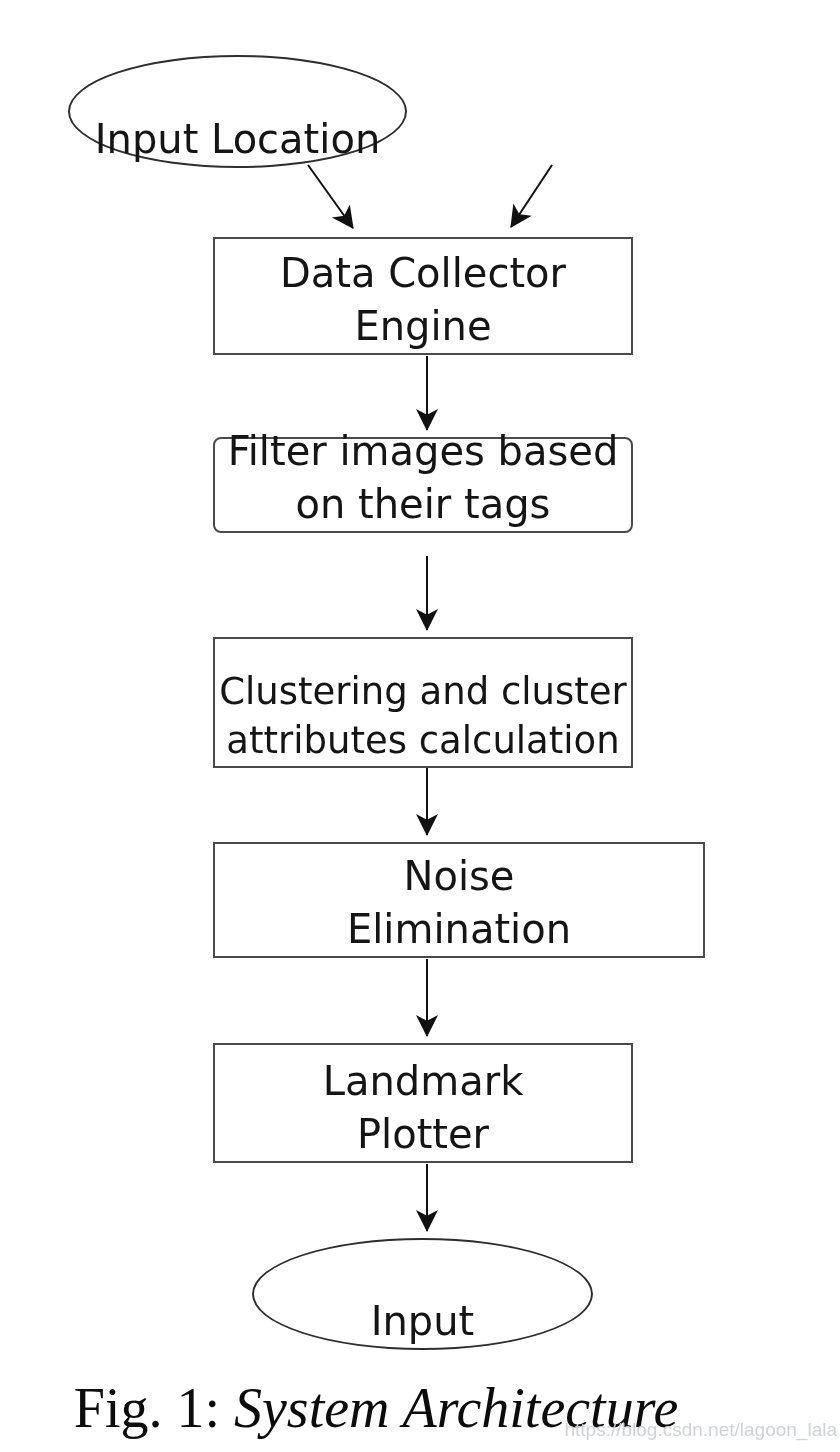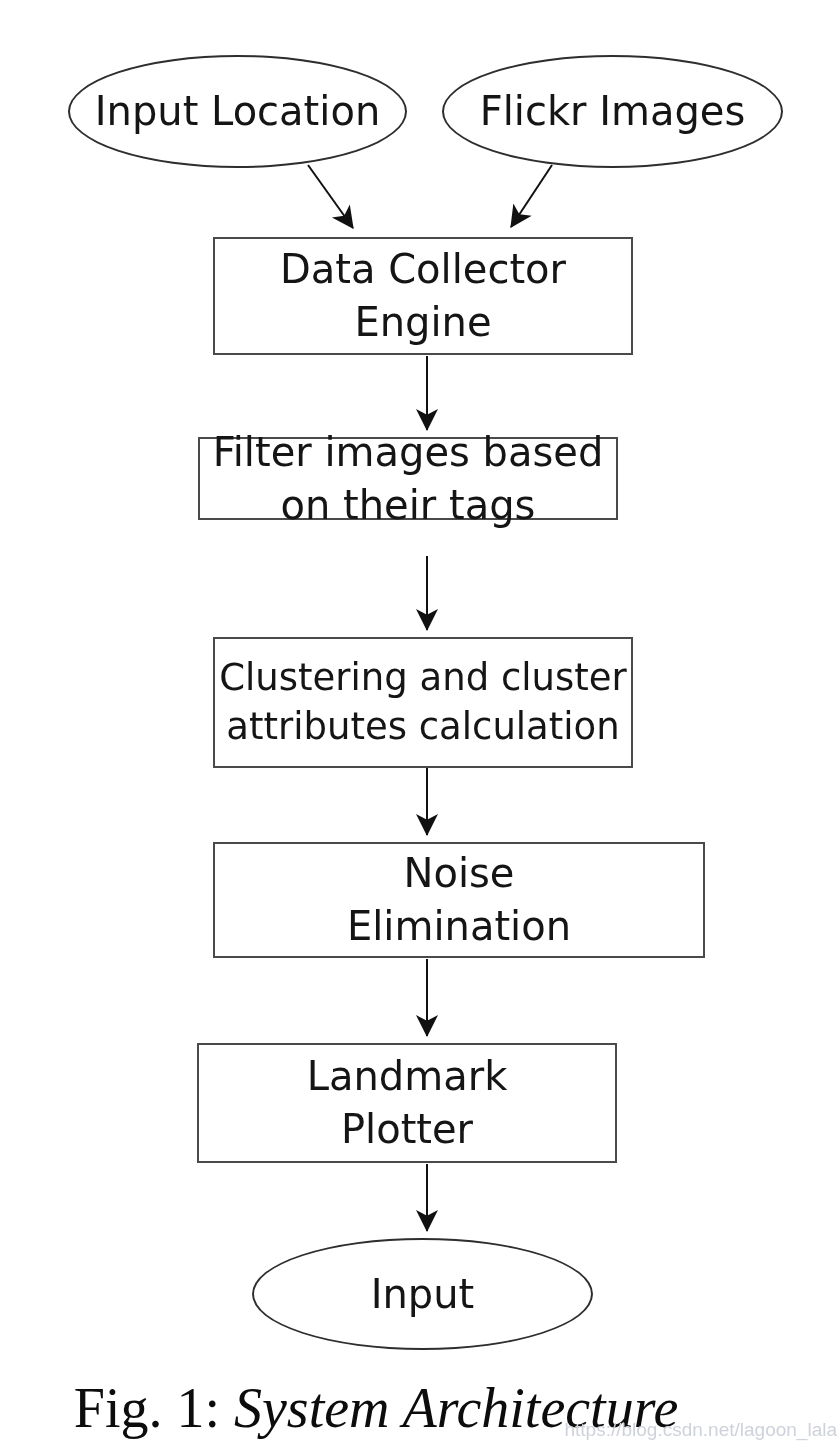--- a/index.html
+++ b/index.html
@@ -25,7 +25,7 @@
   .node {
     position: absolute;
     display: flex;
-    align-items: center;
+    align-items: flex-end;
     justify-content: center;
     text-align: center;
     white-space: pre-line;

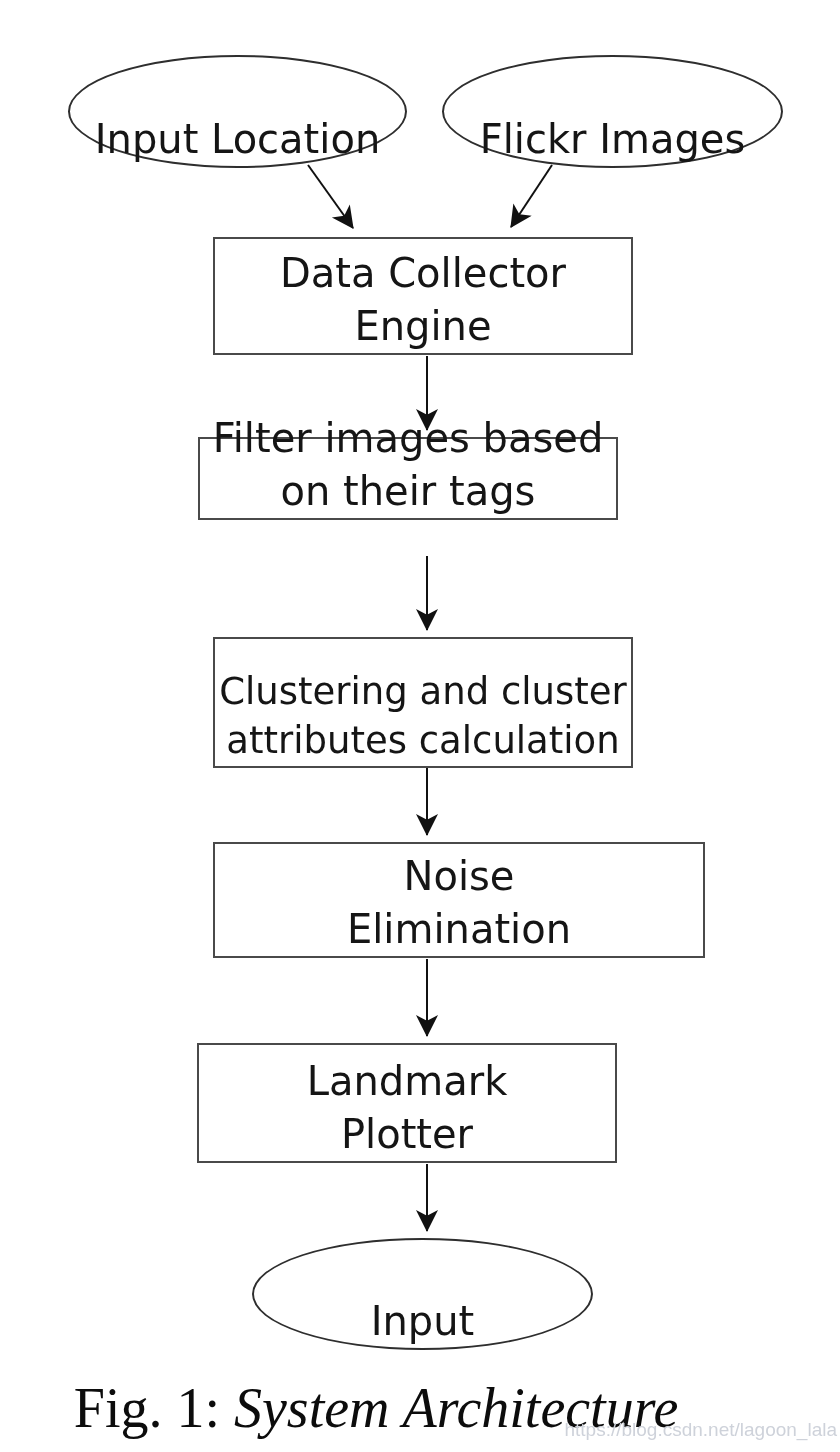--- a/index.html
+++ b/index.html
@@ -100,9 +100,6 @@
     <span>Input Location</span>
   </div>
 
-  <div class="node ellipse" id="n-flickr-images">
-    <span>Flickr Images</span>
-  </div>
 
   <div class="node box" id="n-data-collector">
     <span>Data Collector

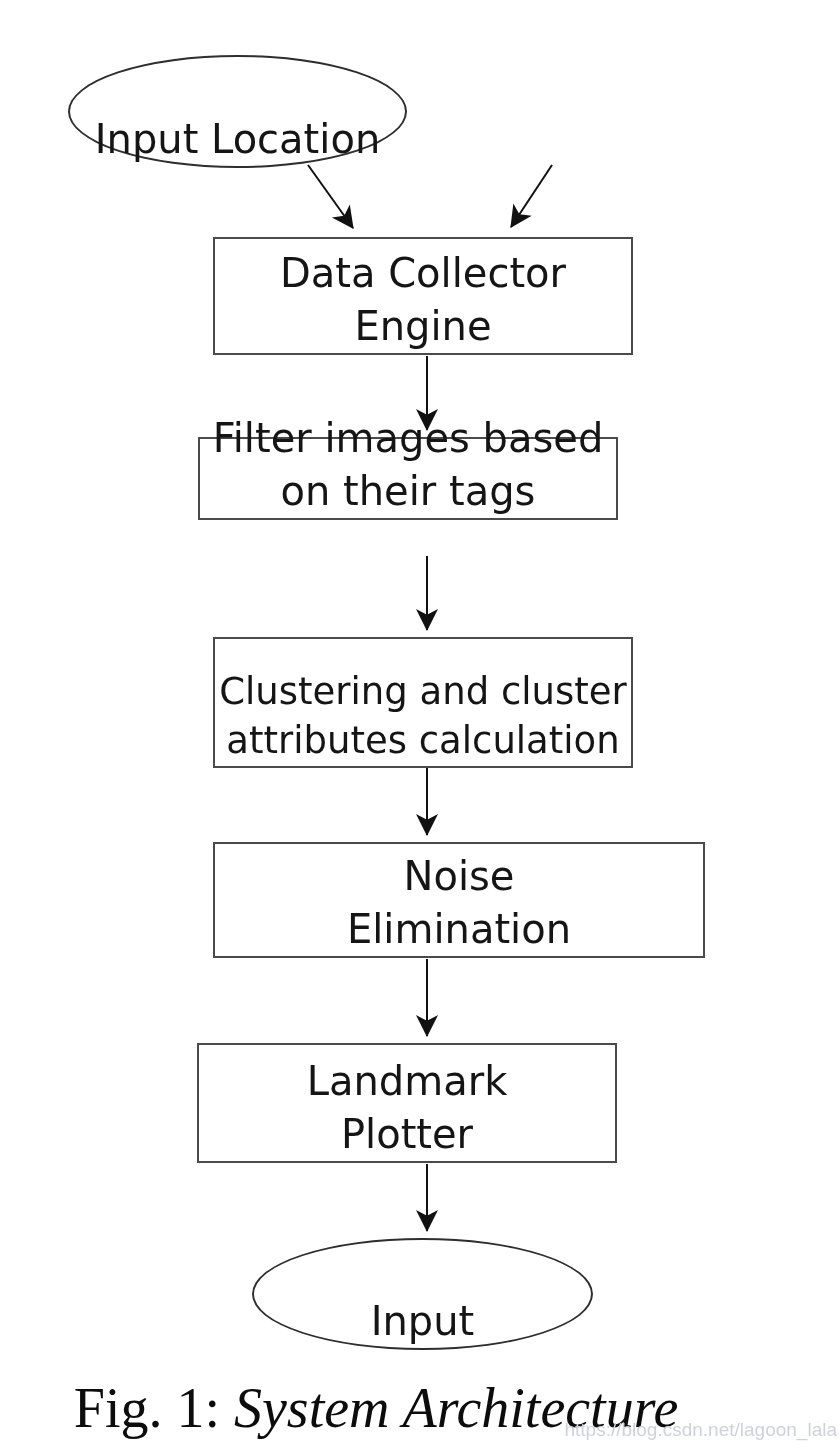--- a/index.html
+++ b/index.html
@@ -47,7 +47,7 @@
   #n-input-location   { left: 68px;  top: 55px;   width: 339px; height: 113px; }
   #n-flickr-images    { left: 442px; top: 55px;   width: 341px; height: 113px; }
   #n-data-collector   { left: 213px; top: 237px;  width: 420px; height: 118px; }
-  #n-filter-images    { left: 198px; top: 437px;  width: 420px; height: 83px; }
+  #n-filter-images    { left: 213px; top: 437px;  width: 420px; height: 96px; border-radius: 8px; }
   #n-clustering       { left: 213px; top: 637px;  width: 420px; height: 131px; font-size: 37px; }
   #n-noise-elimination{ left: 213px; top: 842px;  width: 492px; height: 116px; }
   #n-landmark-plotter { left: 197px; top: 1043px; width: 420px; height: 120px; }

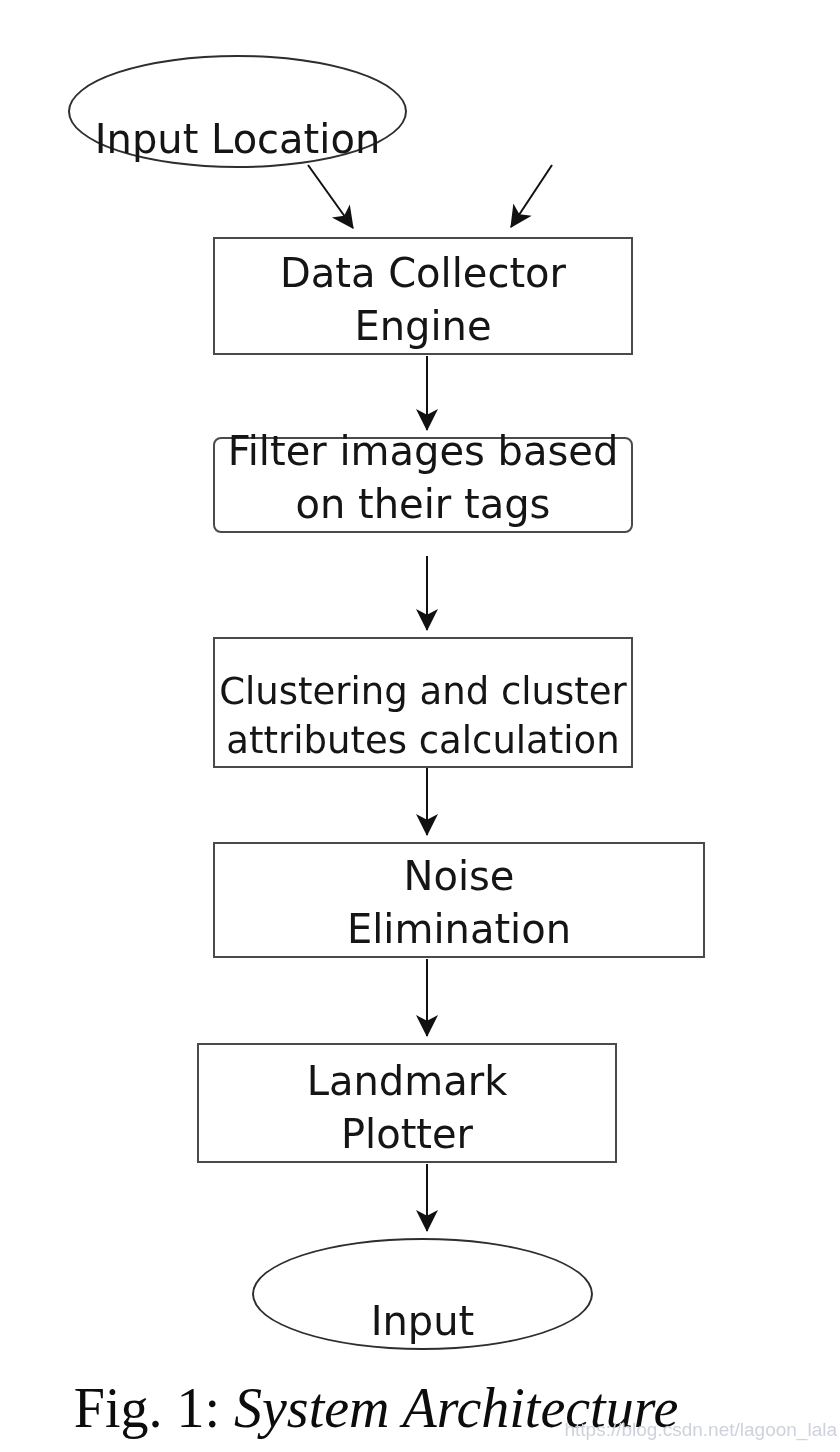--- a/index.html
+++ b/index.html
@@ -50,7 +50,7 @@
   #n-filter-images    { left: 213px; top: 437px;  width: 420px; height: 96px; border-radius: 8px; }
   #n-clustering       { left: 213px; top: 637px;  width: 420px; height: 131px; font-size: 37px; }
   #n-noise-elimination{ left: 213px; top: 842px;  width: 492px; height: 116px; }
-  #n-landmark-plotter { left: 197px; top: 1043px; width: 420px; height: 120px; }
+  #n-landmark-plotter { left: 213px; top: 1043px; width: 420px; height: 120px; }
   #n-output           { left: 252px; top: 1238px; width: 341px; height: 112px; }
   .caption {
     position: absolute;

